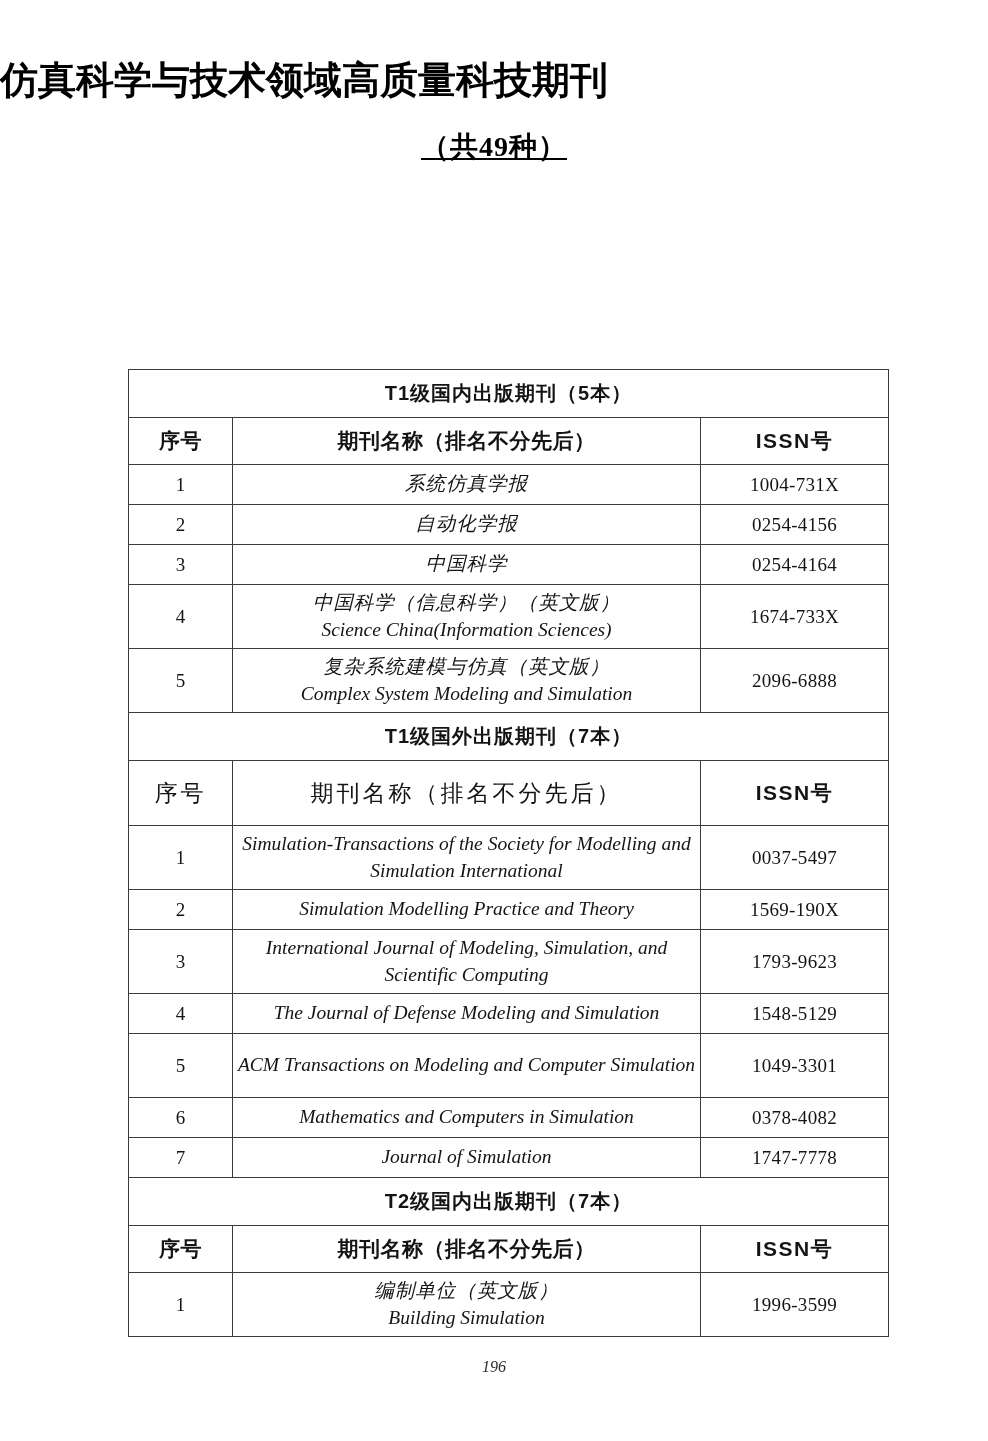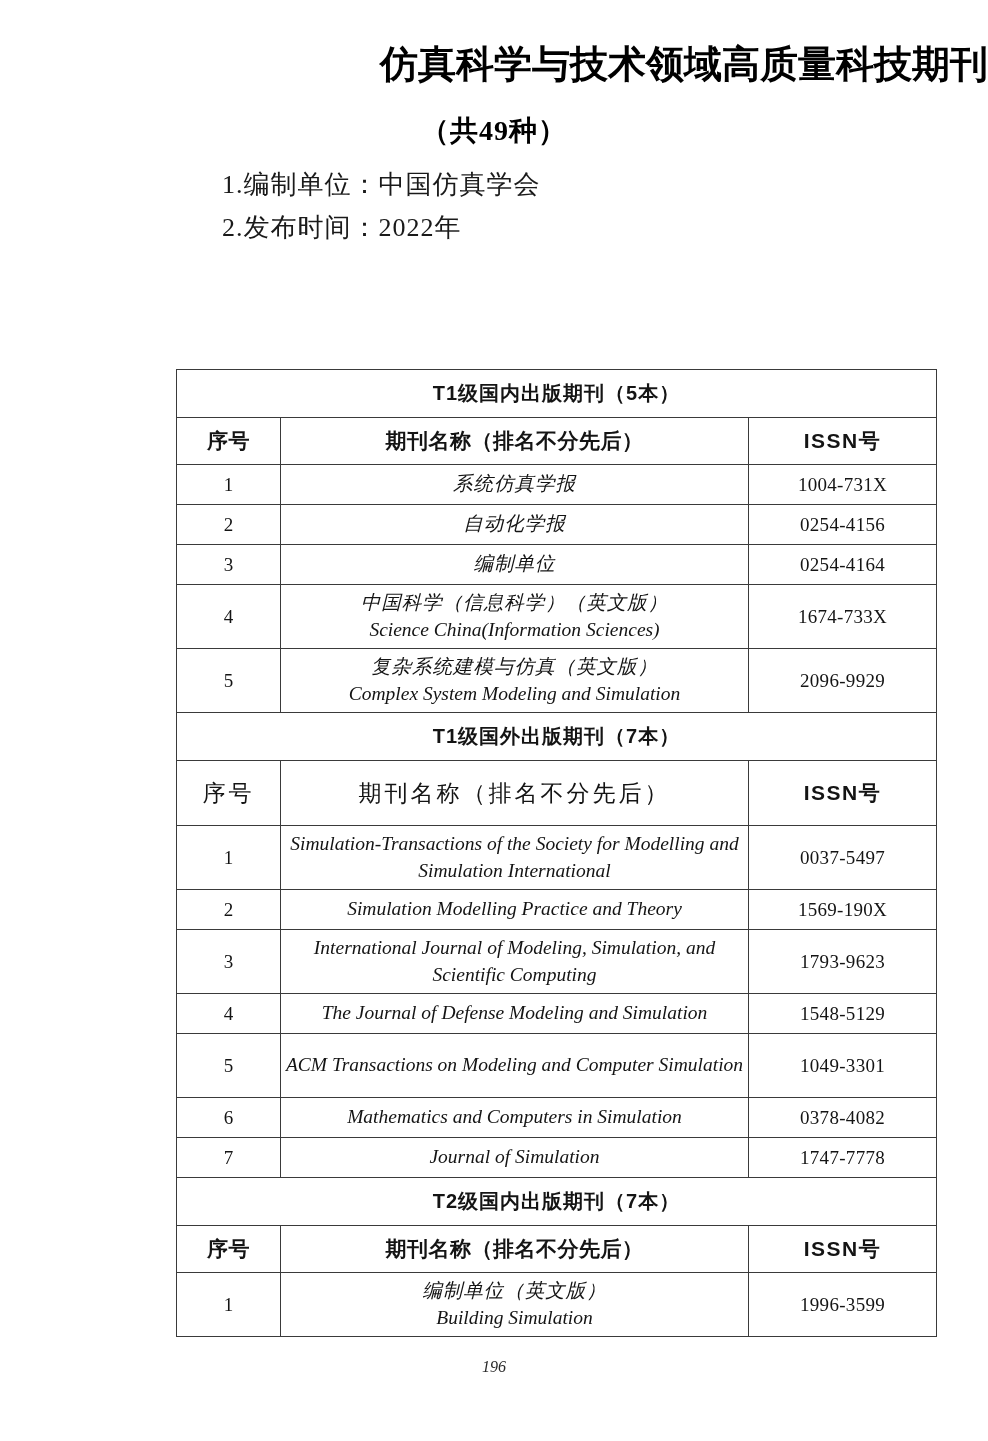--- a/index.html
+++ b/index.html
@@ -27,7 +27,7 @@
 
   
   .doc-title {
-    text-align: right;
+    text-align: left;
     font-family: "Liberation Sans", "DejaVu Sans", sans-serif;
     font-weight: bold;
     font-size: 38px;
@@ -35,7 +35,7 @@
     letter-spacing: 0px;
     color: #000000;
     margin: 0;
-    padding-top: 38px;
+    padding-top: 54px;
   }
   .doc-title .line2 {
     display: block;

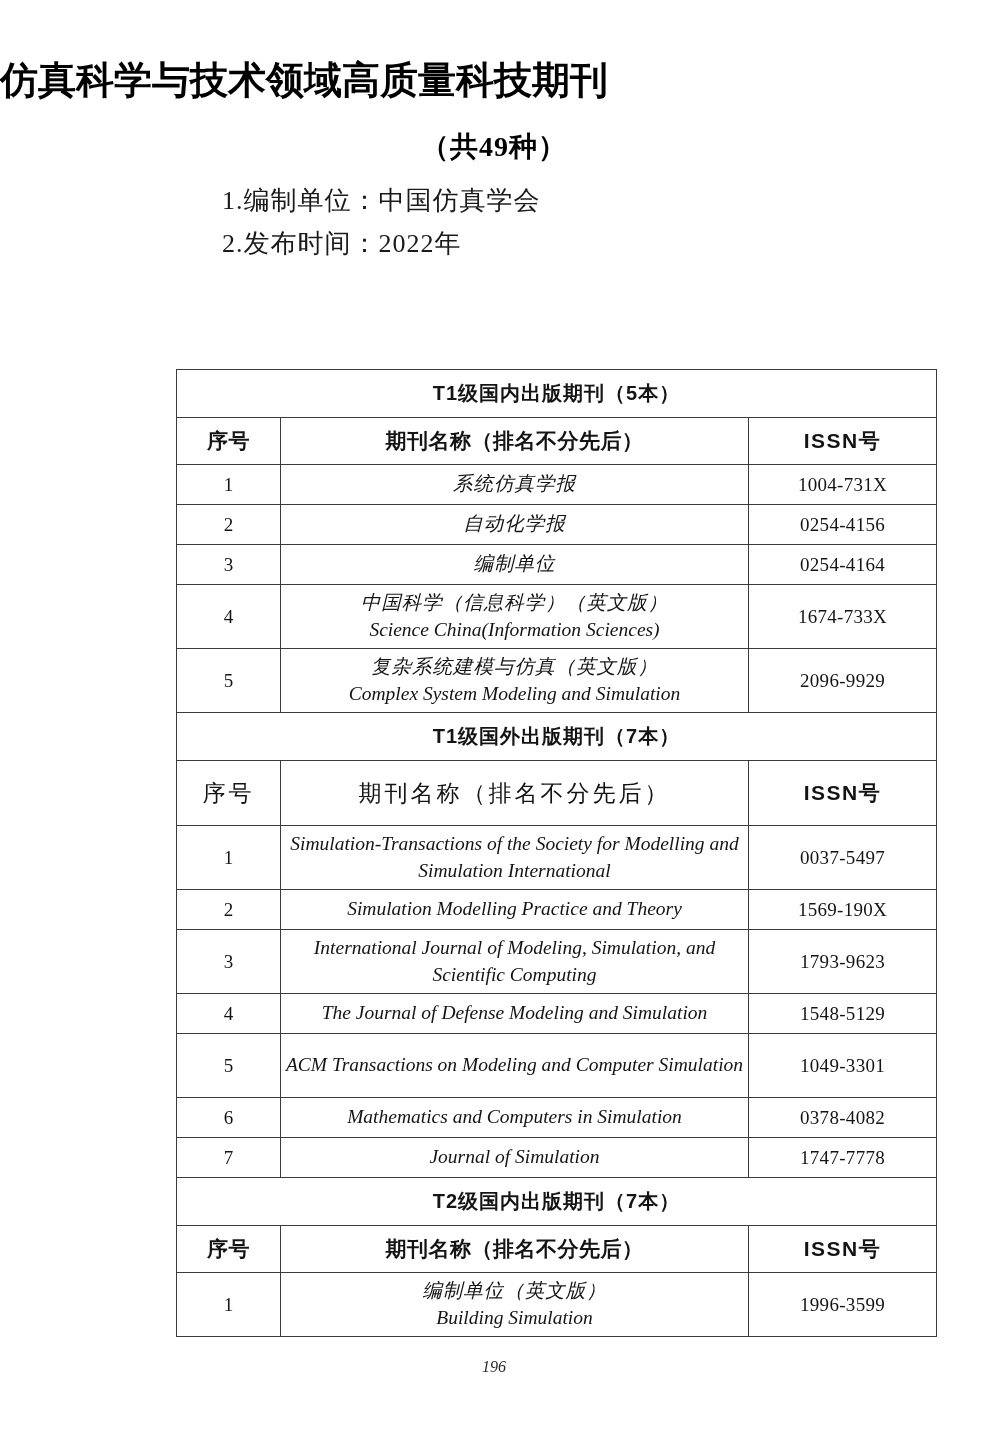--- a/index.html
+++ b/index.html
@@ -49,6 +49,7 @@
     margin: 0;
     padding-top: 22px;
     letter-spacing: 1px;
+    text-decoration: underline;
   }
 
   .meta-list {

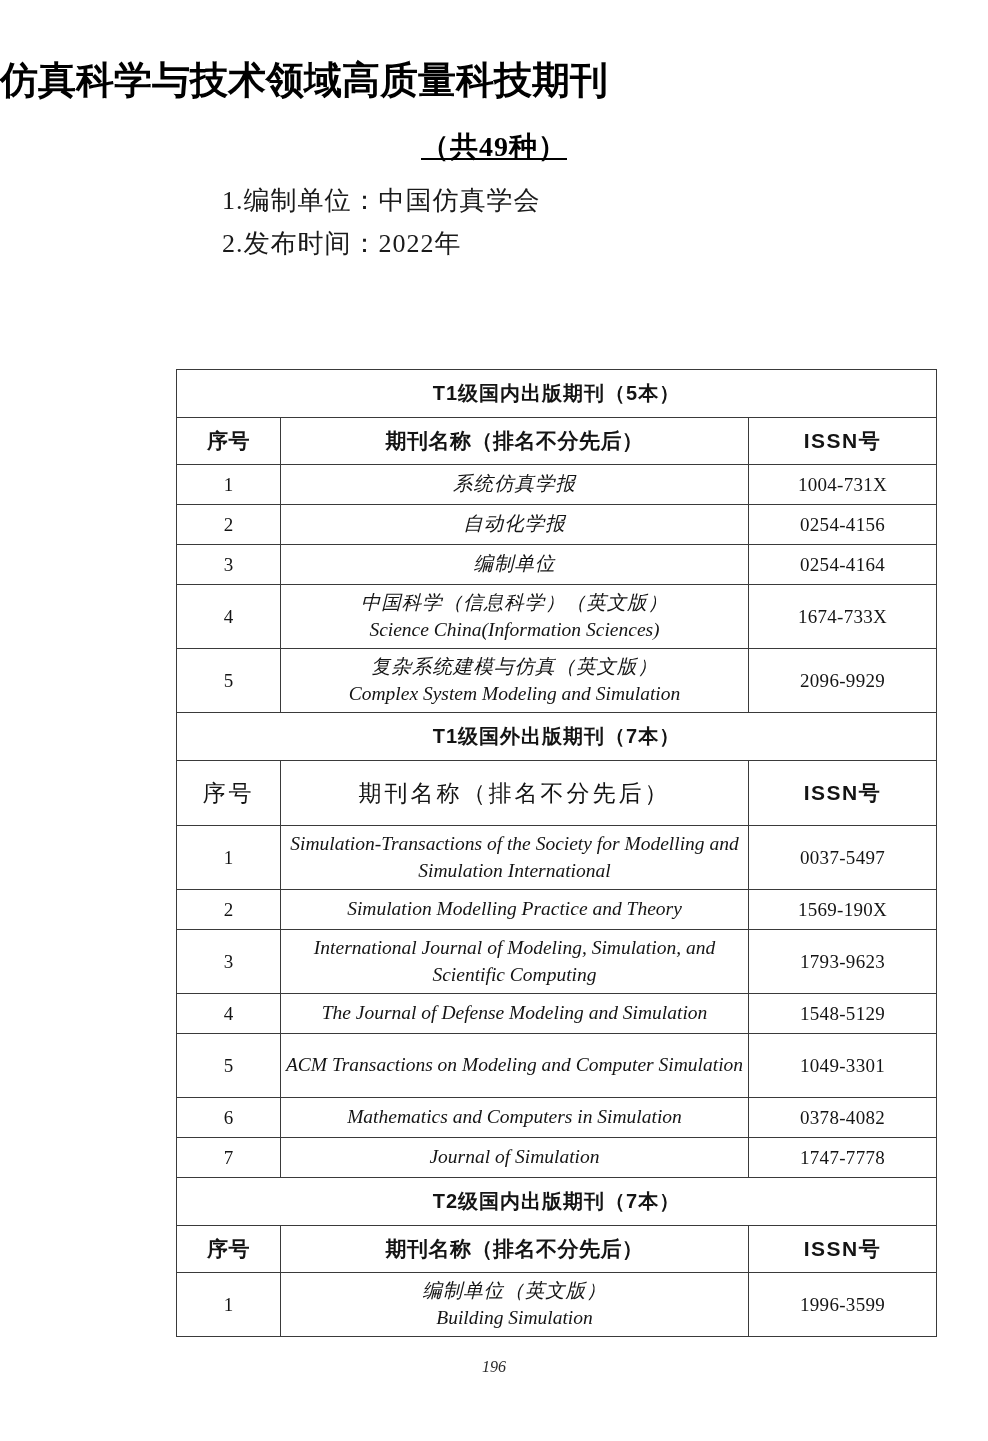--- a/index.html
+++ b/index.html
@@ -180,10 +180,6 @@
 
   <div class="doc-count">（共49种）</div>
 
-  <ul class="meta-list">
-    <li class="first">1.编制单位：中国仿真学会</li>
-    <li>2.发布时间：2022年</li>
-  </ul>
 
   <div class="table-wrap">
     <table class="catalog">

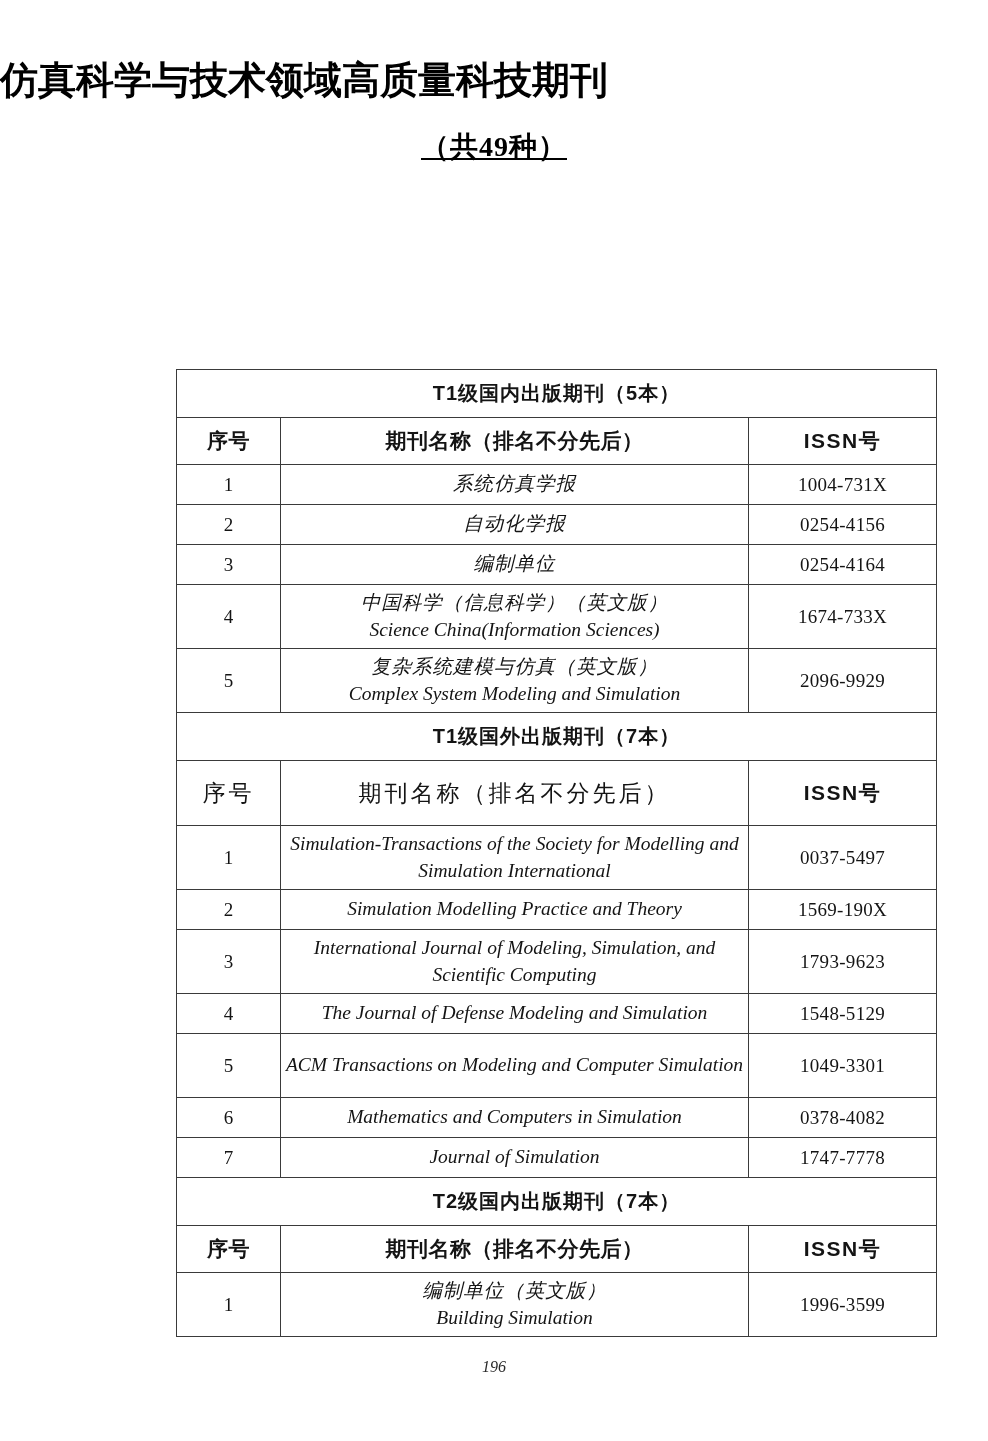--- a/index.html
+++ b/index.html
@@ -74,7 +74,6 @@
     left: 128px;
     top: 369px;
     width: 760px;
-    margin-left: 48px;
   }
   table.catalog {
     border-collapse: collapse;

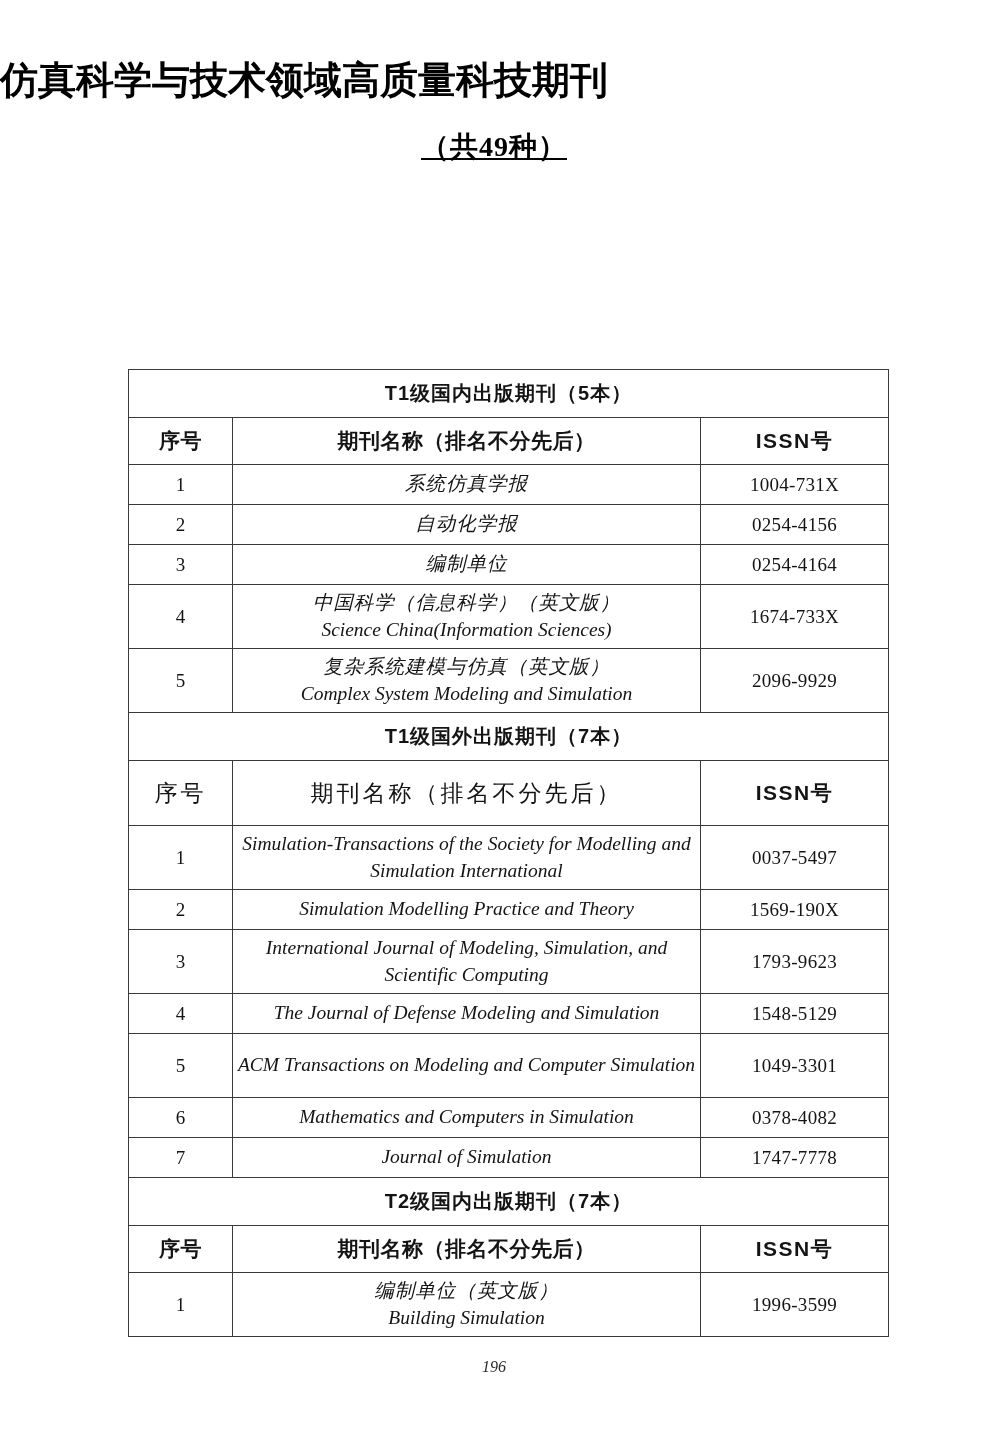--- a/index.html
+++ b/index.html
@@ -213,7 +213,7 @@
           <tr>
             <td class="cell-no">3</td>
             <td class="cell-name">
-              <span class="zh">编制单位</span>
+              <span class="zh">中国科学</span>
             </td>
             <td class="cell-issn">0254-4164</td>
           </tr>

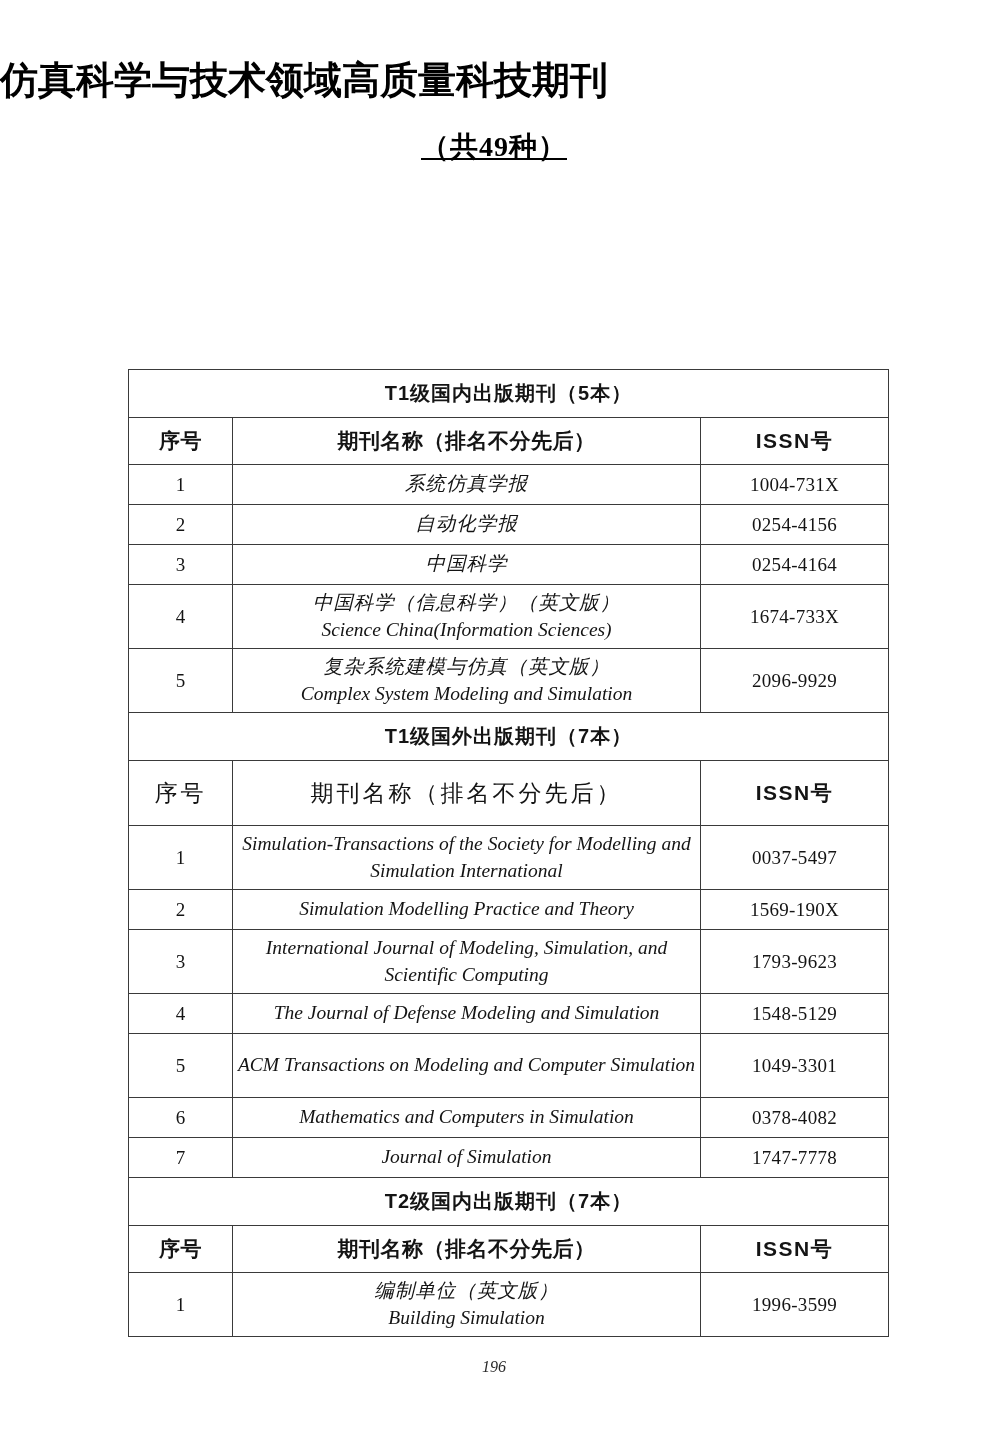--- a/index.html
+++ b/index.html
@@ -231,7 +231,7 @@
               <span class="zh">复杂系统建模与仿真（英文版）</span>
               <span class="en">Complex System Modeling and Simulation</span>
             </td>
-            <td class="cell-issn">2096-9929</td>
+            <td class="cell-issn">2096-6888</td>
           </tr>
           <tr>
             <td class="section-title" colspan="3">T1级国外出版期刊（7本）</td>

